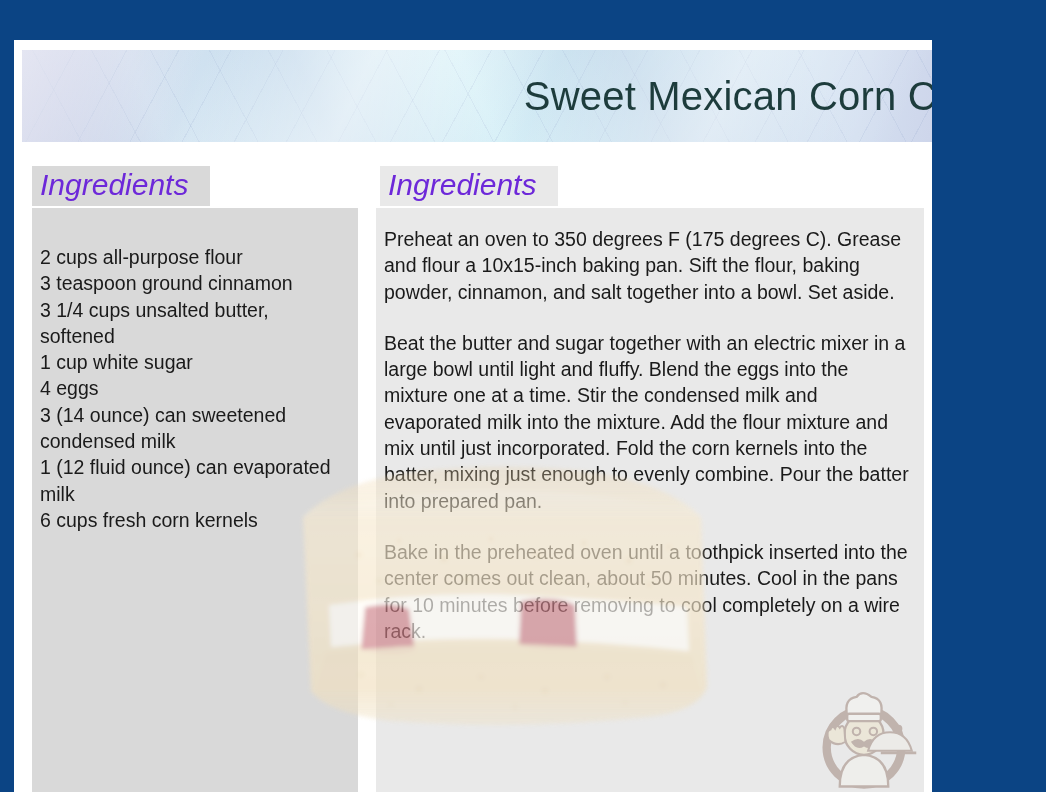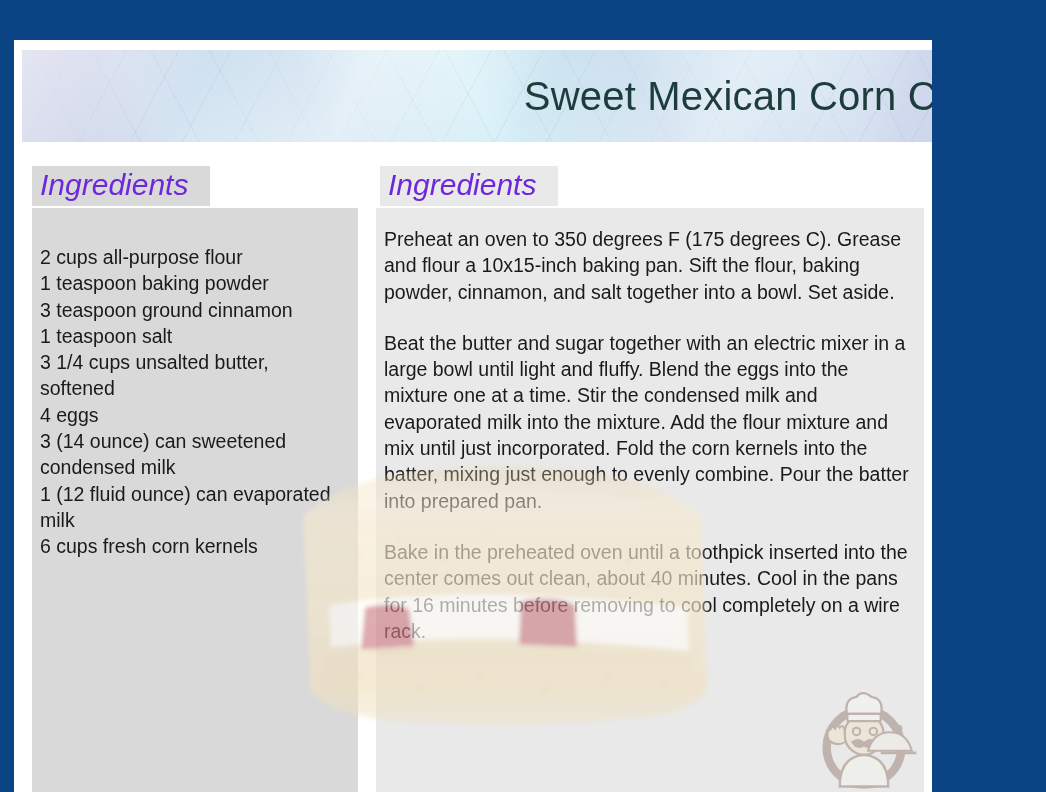--- a/index.html
+++ b/index.html
@@ -154,7 +154,6 @@
     <div class="panel" id="panel-ingredients">
       <div id="ingredient-list">
           <div class="ingredient-item">2 cups all-purpose flour</div>
-          <div class="ingredient-item">1 teaspoon baking powder</div>
           <div class="ingredient-item">3 teaspoon ground cinnamon</div>
           <div class="ingredient-item">1 teaspoon salt</div>
           <div class="ingredient-item">3 1/4 cups unsalted butter, softened</div>

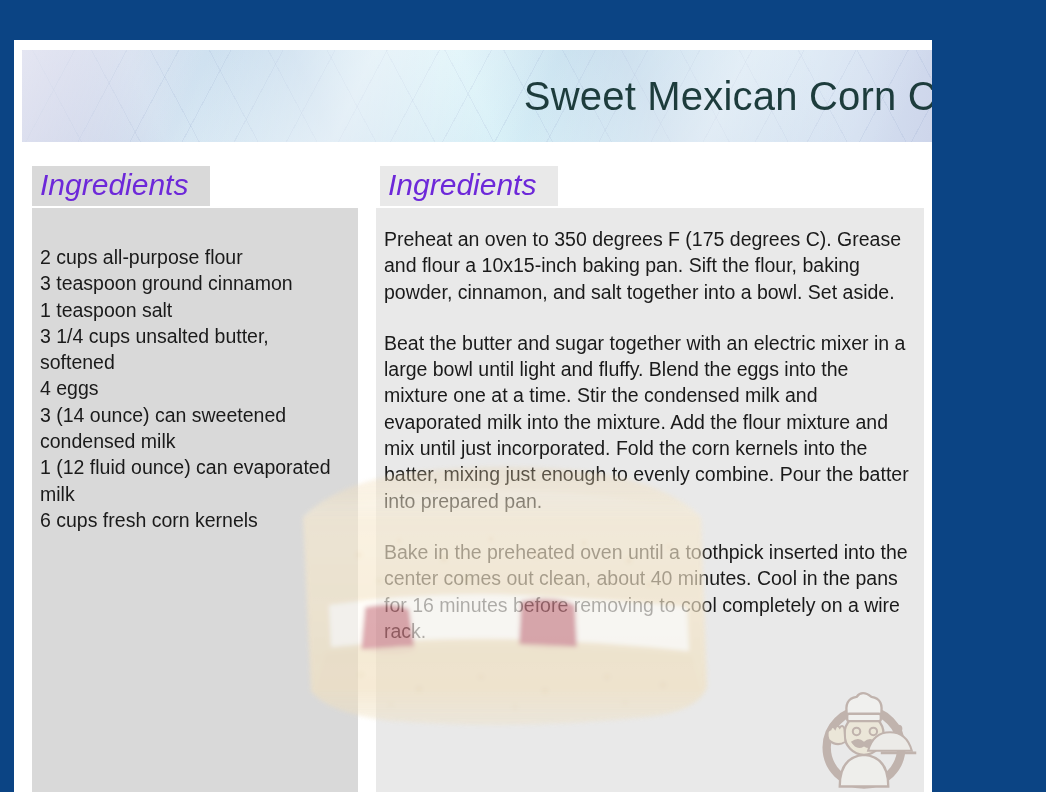--- a/index.html
+++ b/index.html
@@ -155,7 +155,6 @@
       <div id="ingredient-list">
           <div class="ingredient-item">2 cups all-purpose flour</div>
           <div class="ingredient-item">3 teaspoon ground cinnamon</div>
-          <div class="ingredient-item">1 teaspoon salt</div>
           <div class="ingredient-item">3 1/4 cups unsalted butter, softened</div>
           <div class="ingredient-item">4 eggs</div>
           <div class="ingredient-item">3 (14 ounce) can sweetened condensed milk</div>

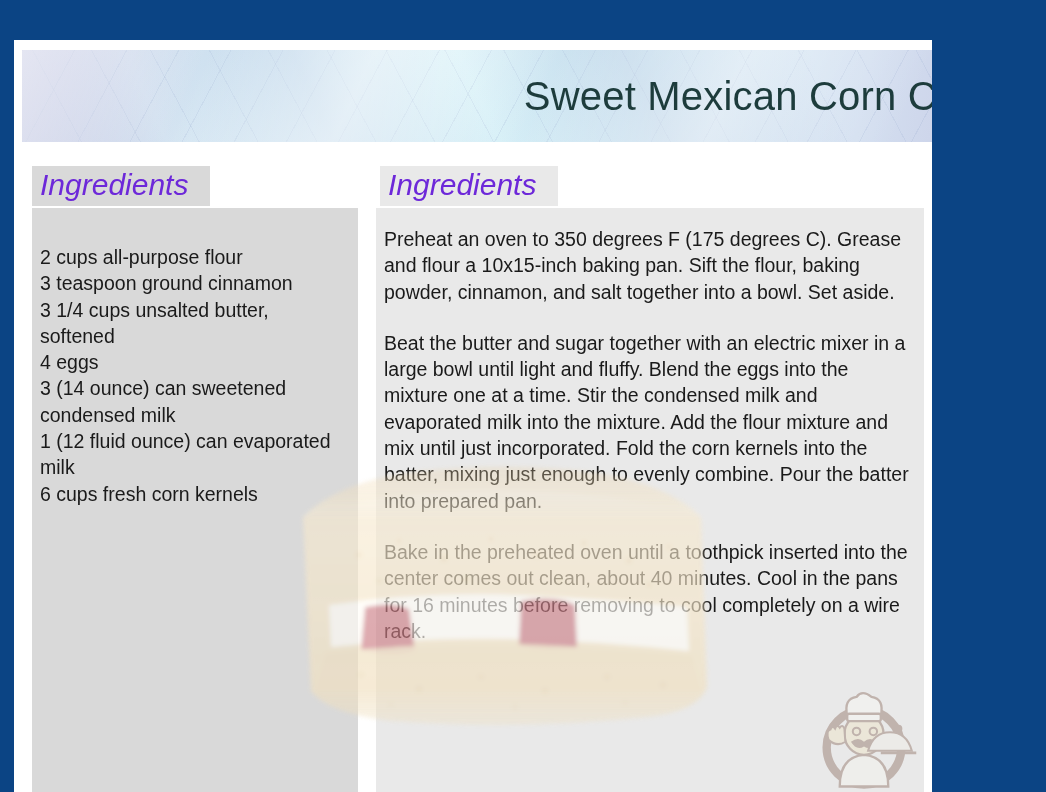--- a/index.html
+++ b/index.html
@@ -156,6 +156,7 @@
           <div class="ingredient-item">2 cups all-purpose flour</div>
           <div class="ingredient-item">3 teaspoon ground cinnamon</div>
           <div class="ingredient-item">3 1/4 cups unsalted butter, softened</div>
+          <div class="ingredient-item">1 cup white sugar</div>
           <div class="ingredient-item">4 eggs</div>
           <div class="ingredient-item">3 (14 ounce) can sweetened condensed milk</div>
           <div class="ingredient-item">1 (12 fluid ounce) can evaporated milk</div>

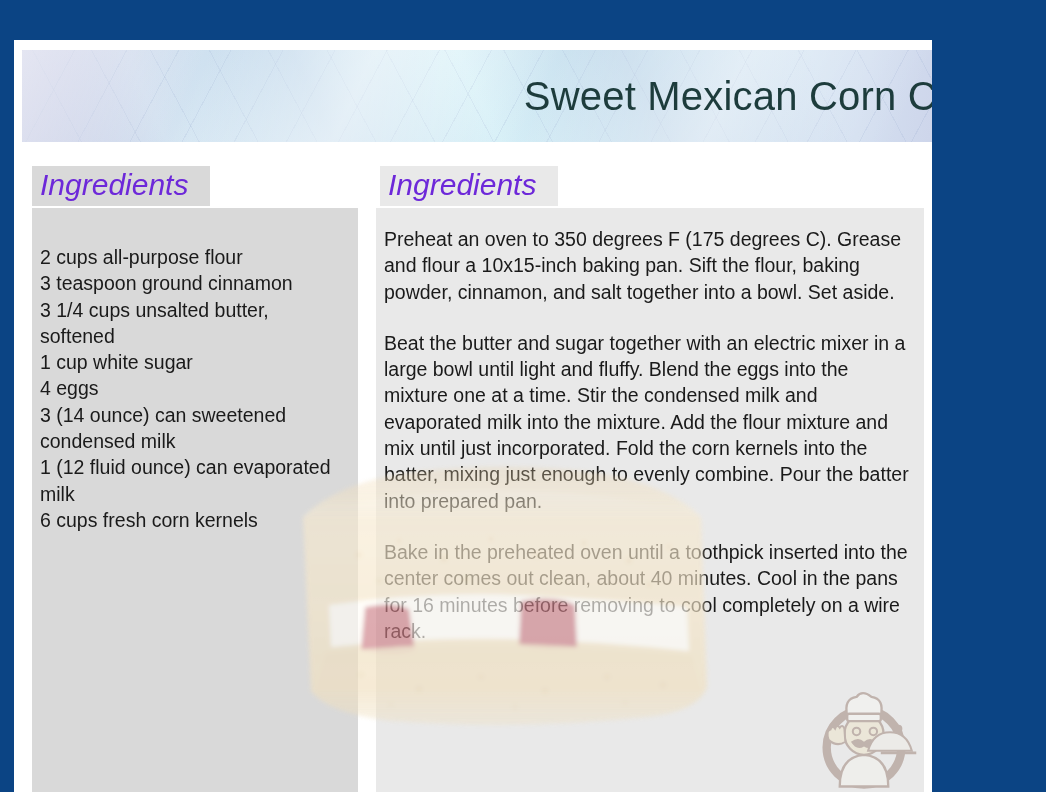--- a/index.html
+++ b/index.html
@@ -168,7 +168,7 @@
       <div id="directions-body">
           <p class="direction-paragraph">Preheat an oven to 350 degrees F (175 degrees C). Grease and flour a 10x15-inch baking pan. Sift the flour, baking powder, cinnamon, and salt together into a bowl. Set aside.</p>
           <p class="direction-paragraph">Beat the butter and sugar together with an electric mixer in a large bowl until light and fluffy. Blend the eggs into the mixture one at a time. Stir the condensed milk and evaporated milk into the mixture. Add the flour mixture and mix until just incorporated. Fold the corn kernels into the batter, mixing just enough to evenly combine. Pour the batter into prepared pan.</p>
-          <p class="direction-paragraph">Bake in the preheated oven until a toothpick inserted into the center comes out clean, about 40 minutes. Cool in the pans for 16 minutes before removing to cool completely on a wire rack.</p>
+          <p class="direction-paragraph">Bake in the preheated oven until a toothpick inserted into the center comes out clean, about 50 minutes. Cool in the pans for 10 minutes before removing to cool completely on a wire rack.</p>
         </div>
     </div>
 

